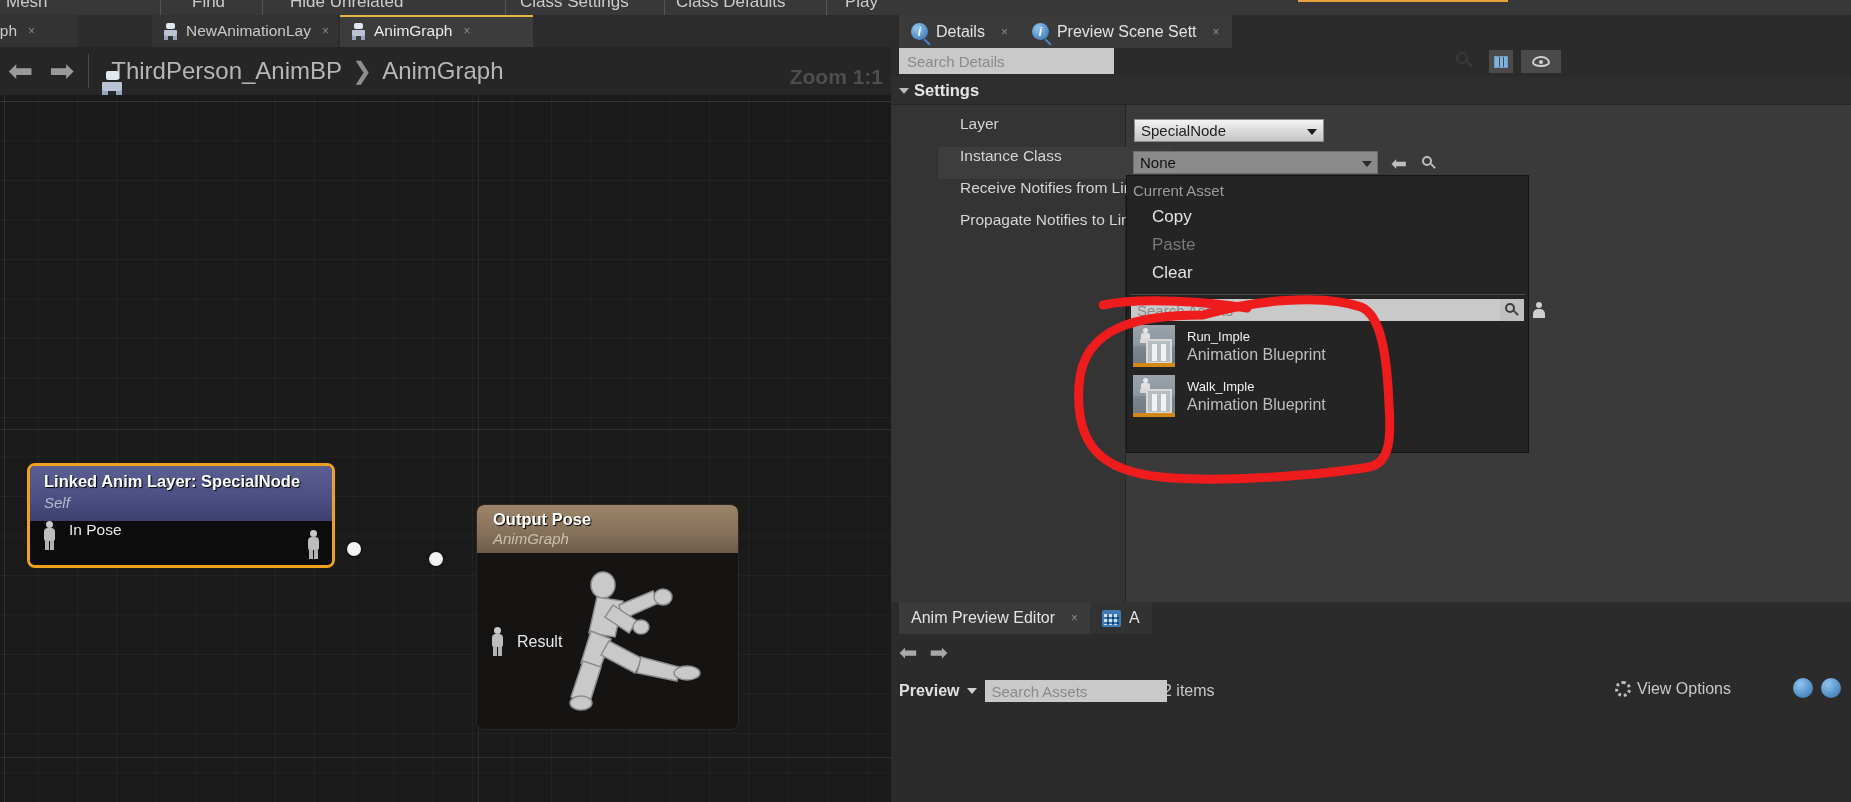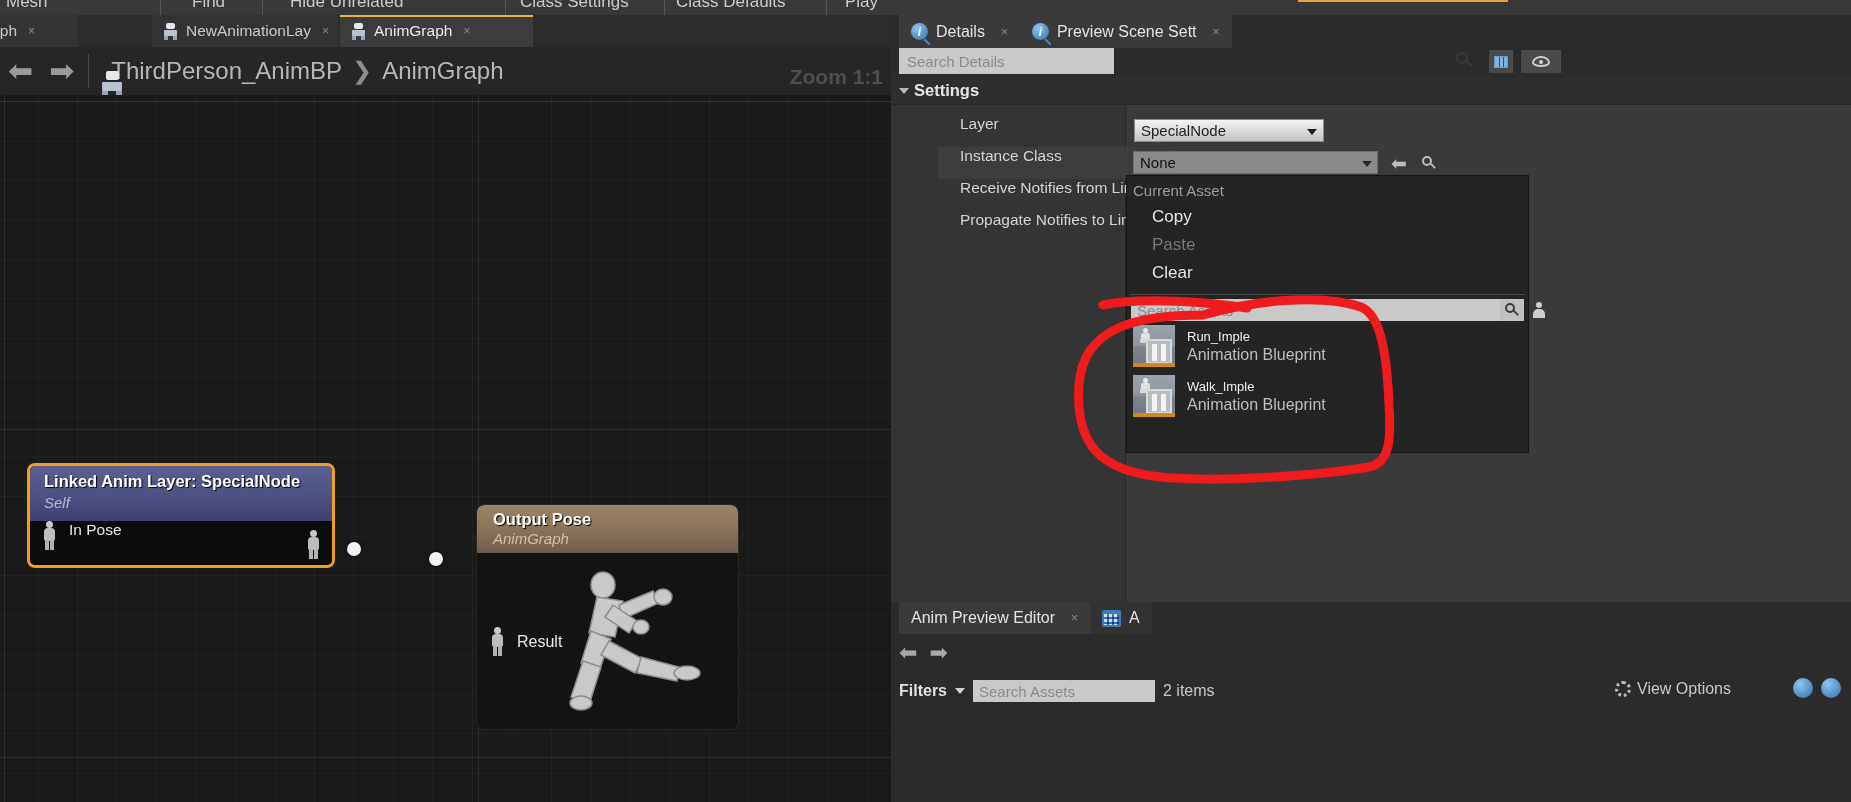--- a/index.html
+++ b/index.html
@@ -718,7 +718,7 @@
         <span class="bp-arrow">➡</span>
       </div>
       <div class="bp-filterrow">
-        <span class="filters-lbl">Filters</span>
+        <span class="filters-lbl">Preview</span>
         <span class="filt-tri"></span>
         <input class="bp-search" placeholder="Search Assets" style="">
       </div>

